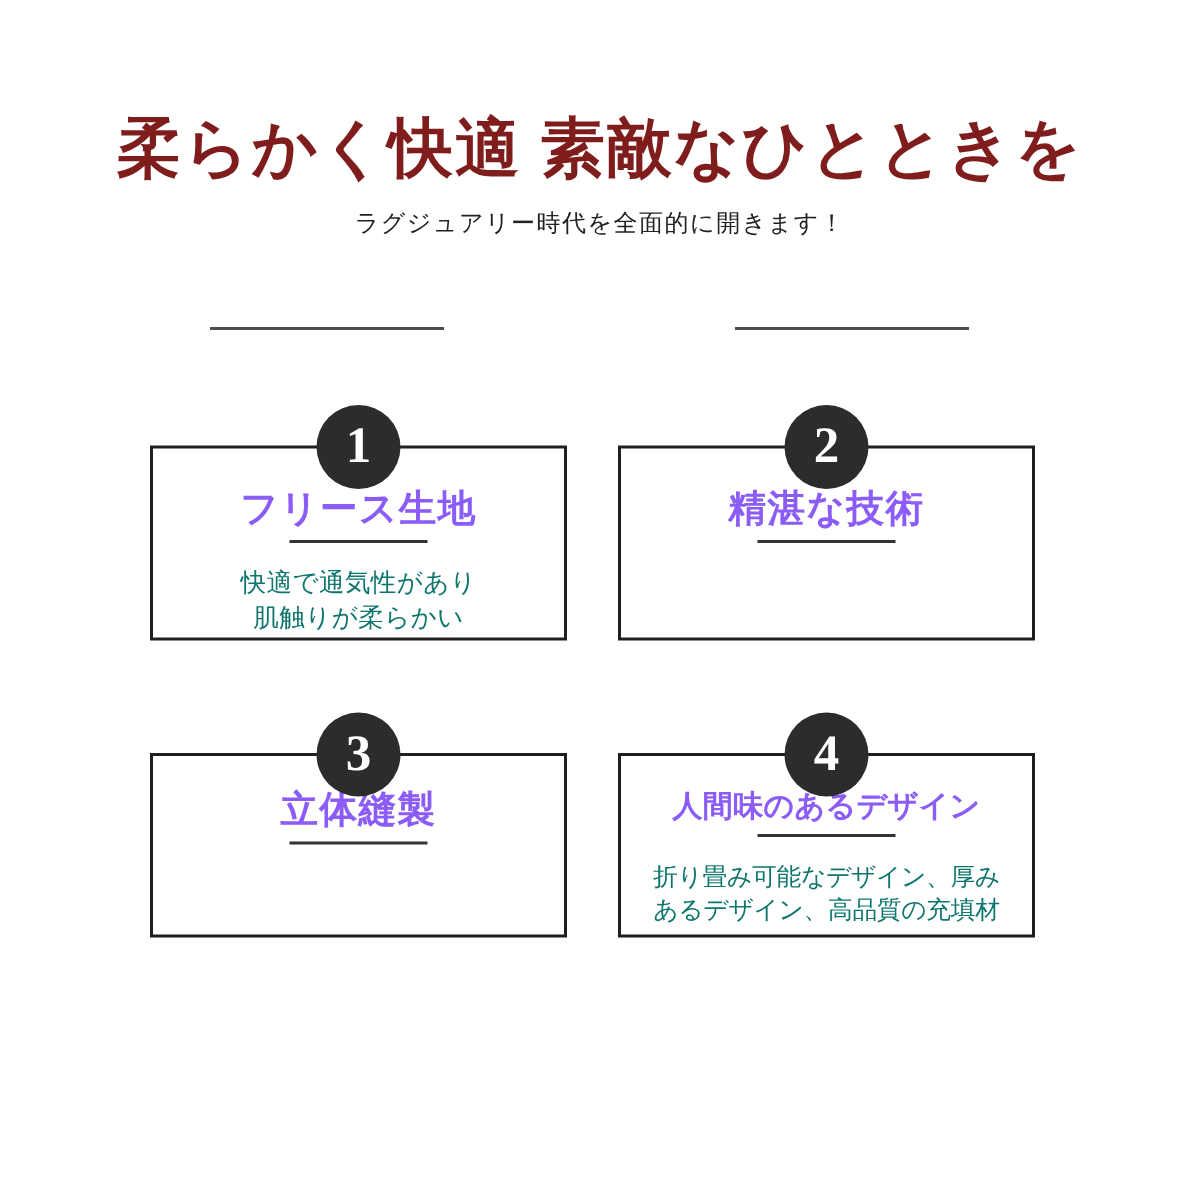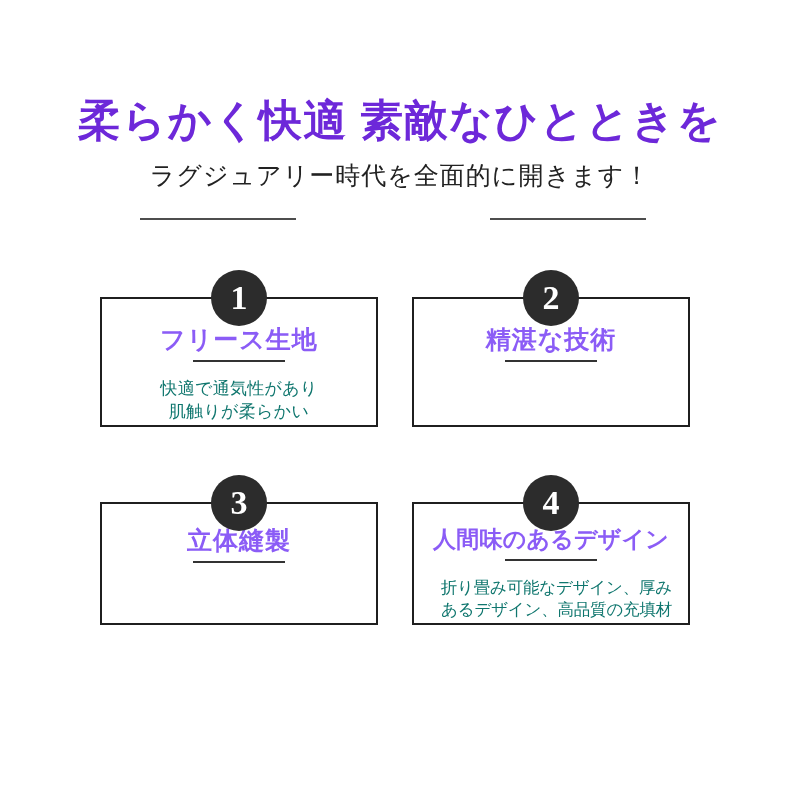--- a/index.html
+++ b/index.html
@@ -33,13 +33,13 @@
 
   .headline {
     margin: 0;
-    padding-top: 97px;
+    padding-top: 76px;
     font-family: "Liberation Serif", "DejaVu Serif", serif;
     font-size: 43px;
     font-weight: 700;
     letter-spacing: 1.5px;
     line-height: 1.1;
-    color: #6d28d9;
+    color: #7f1d1d;
     white-space: nowrap;
   }
 

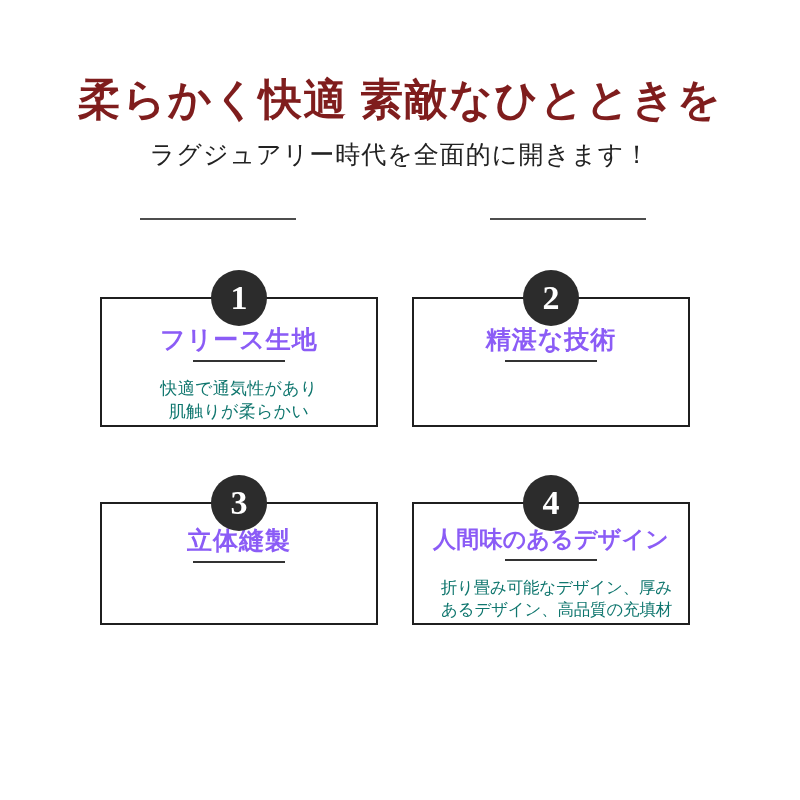--- a/index.html
+++ b/index.html
@@ -47,7 +47,7 @@
     margin: 0;
     padding-top: 18px;
     font-family: "Liberation Serif", "DejaVu Serif", serif;
-    font-size: 25px;
+    font-size: 16px;
     font-weight: 400;
     letter-spacing: 1px;
     line-height: 1.1;

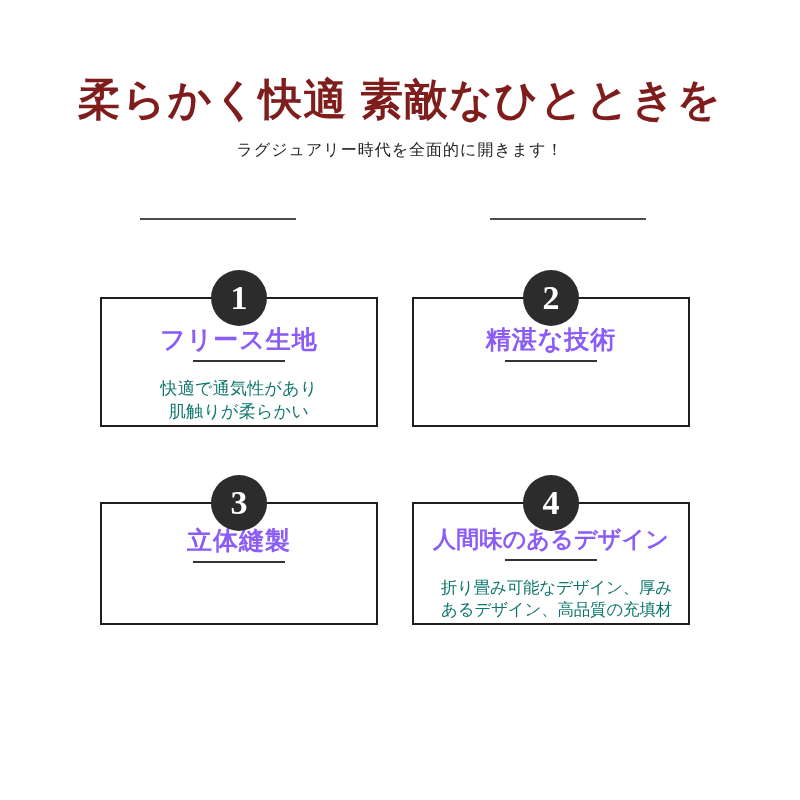--- a/index.html
+++ b/index.html
@@ -135,7 +135,7 @@
     color: #8b5cf6;
     white-space: nowrap;
   }
-  .card-4 .card-title { font-size: 23px; letter-spacing: 0.2px; }
+  .card-4 .card-title { font-size: 20px; letter-spacing: 0.2px; }
 
   .card-rule {
     width: 92px;

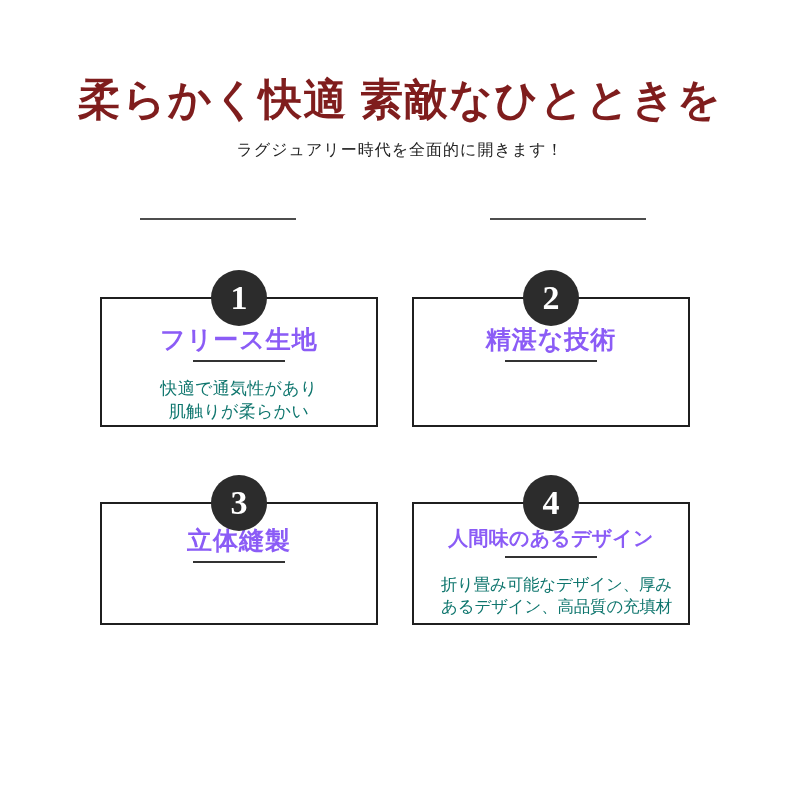--- a/index.html
+++ b/index.html
@@ -155,7 +155,7 @@
     white-space: nowrap;
   }
   .card-3 .card-text { font-size: 16.5px; letter-spacing: 0; }
-  .card-4 .card-text { font-size: 16.5px; letter-spacing: -0.2px; text-align: right; }
+  .card-4 .card-text { font-size: 16.5px; letter-spacing: -0.2px; }
   .card-text .line { display: block; }
 </style>
 </head>

